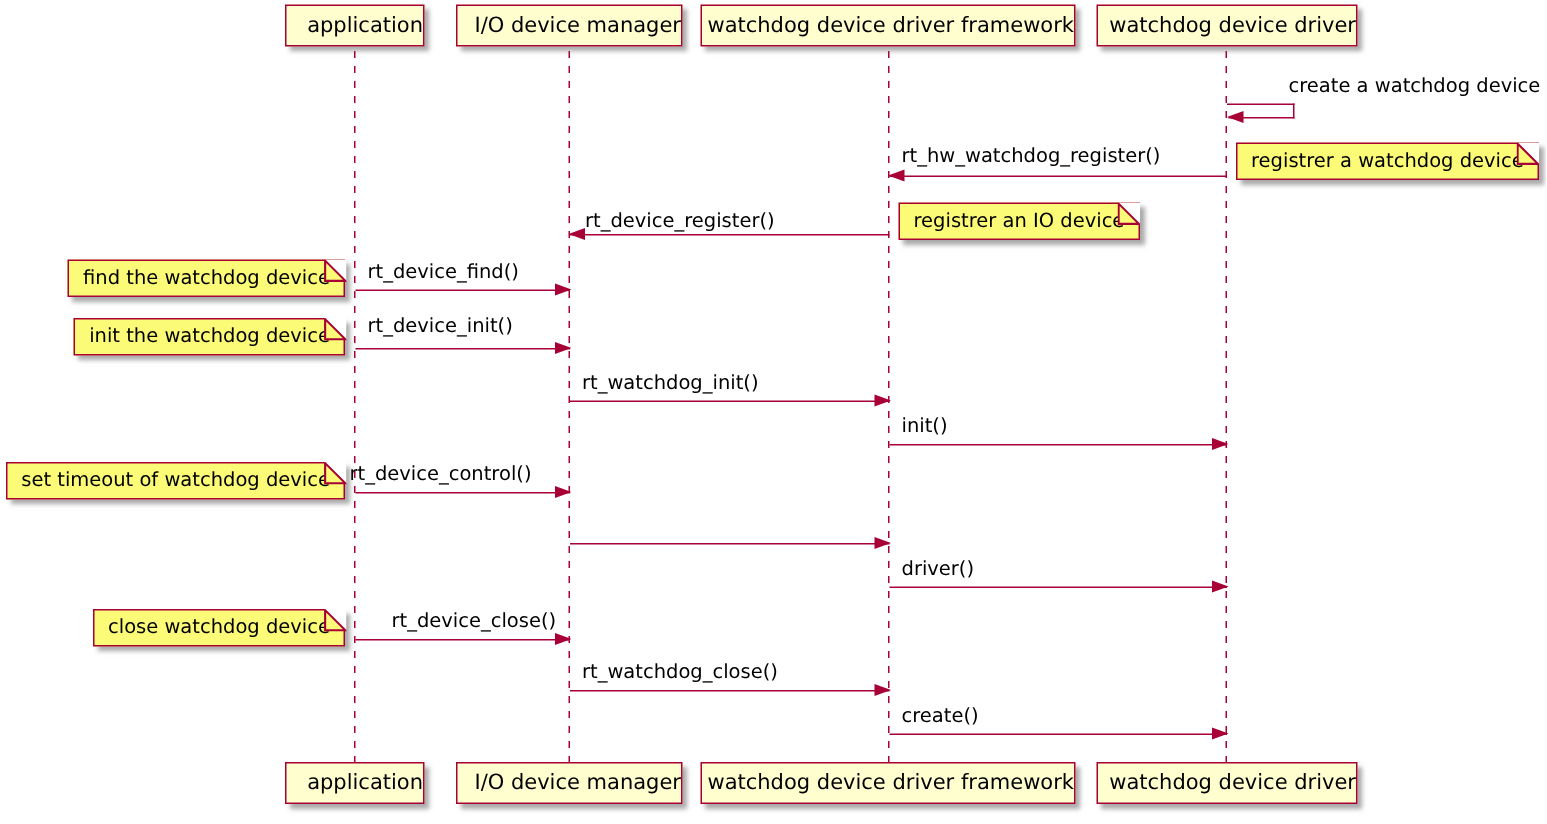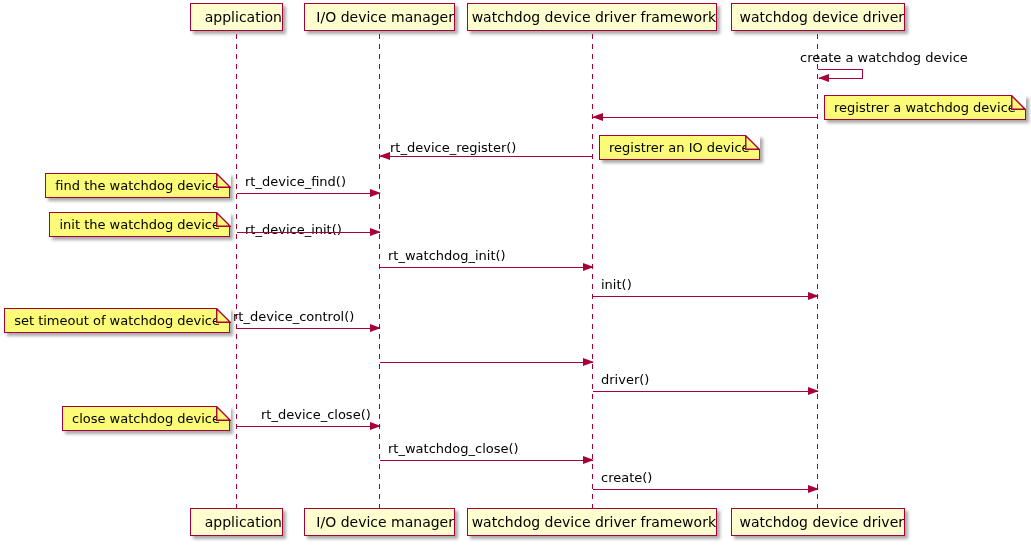--- a/index.html
+++ b/index.html
@@ -74,7 +74,7 @@
       <span>watchdog device driver</span>
     </div>
 
-  <div class="msg-label" style="left:800px;top:50px">create a watchdog device</div>
+  <div class="msg-label" style="left:859px;top:50px">create a watchdog device</div>
   <div class="mline" style="left:818px;top:69px;width:45px"></div>
   <div class="vline" style="left:862px;top:69px;height:10px"></div>
   <div class="mline left" style="left:819px;top:78px;width:44px"></div>

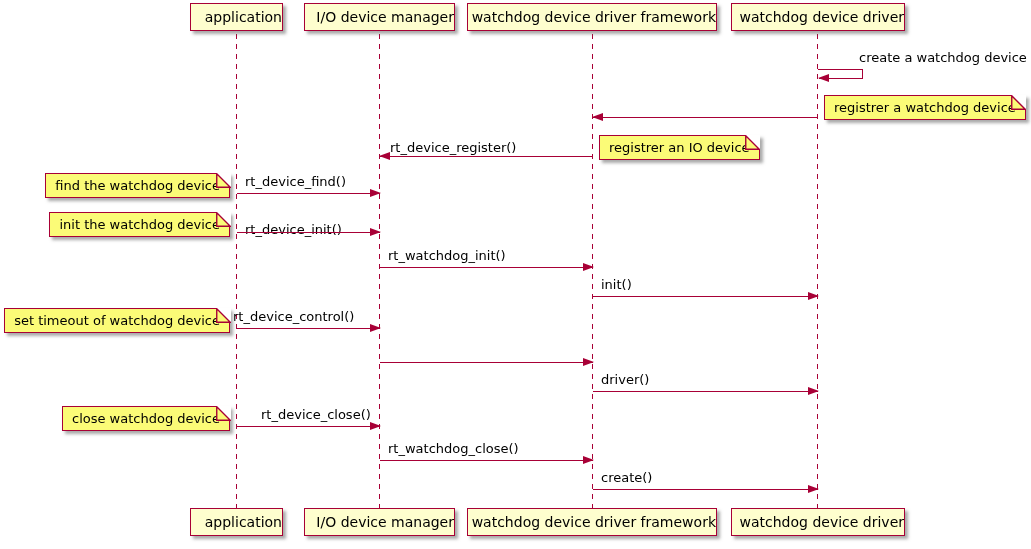--- a/index.html
+++ b/index.html
@@ -79,6 +79,7 @@
   <div class="vline" style="left:862px;top:69px;height:10px"></div>
   <div class="mline left" style="left:819px;top:78px;width:44px"></div>
 
+  <div class="msg-label" style="left:601px;top:97px">rt_hw_watchdog_register()</div>
   <div class="mline left" style="left:593px;top:117px;width:225px"></div>
 
   <div class="msg-label" style="left:390px;top:140px">rt_device_register()</div>

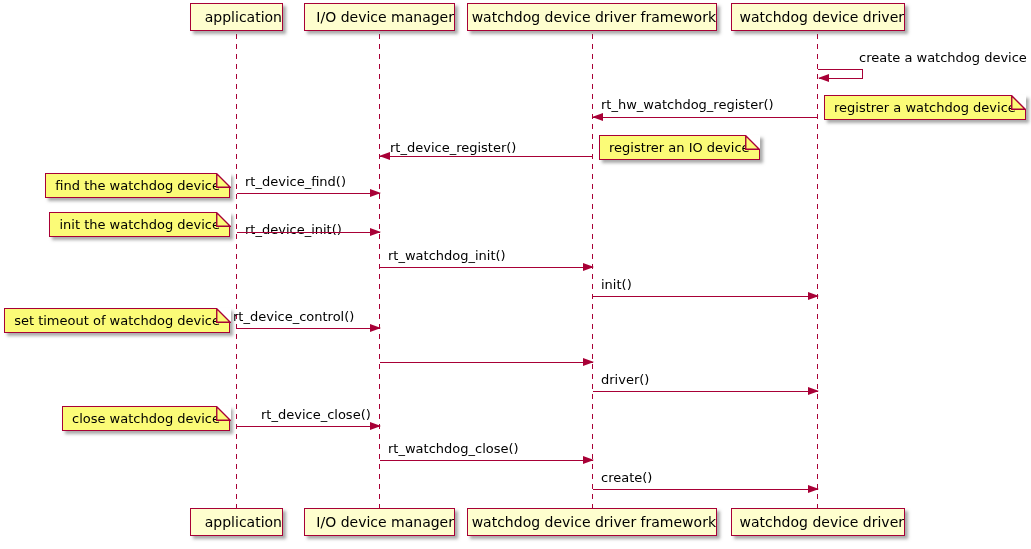--- a/index.html
+++ b/index.html
@@ -88,7 +88,7 @@
   <div class="msg-label" style="left:245px;top:174px">rt_device_find()</div>
   <div class="mline right" style="left:237px;top:193px;width:143px"></div>
 
-  <div class="msg-label" style="left:245px;top:222px">rt_device_init()</div>
+  <div class="msg-label" style="left:245px;top:210px">rt_device_init()</div>
   <div class="mline right" style="left:237px;top:232px;width:143px"></div>
 
   <div class="msg-label" style="left:388px;top:248px">rt_watchdog_init()</div>

